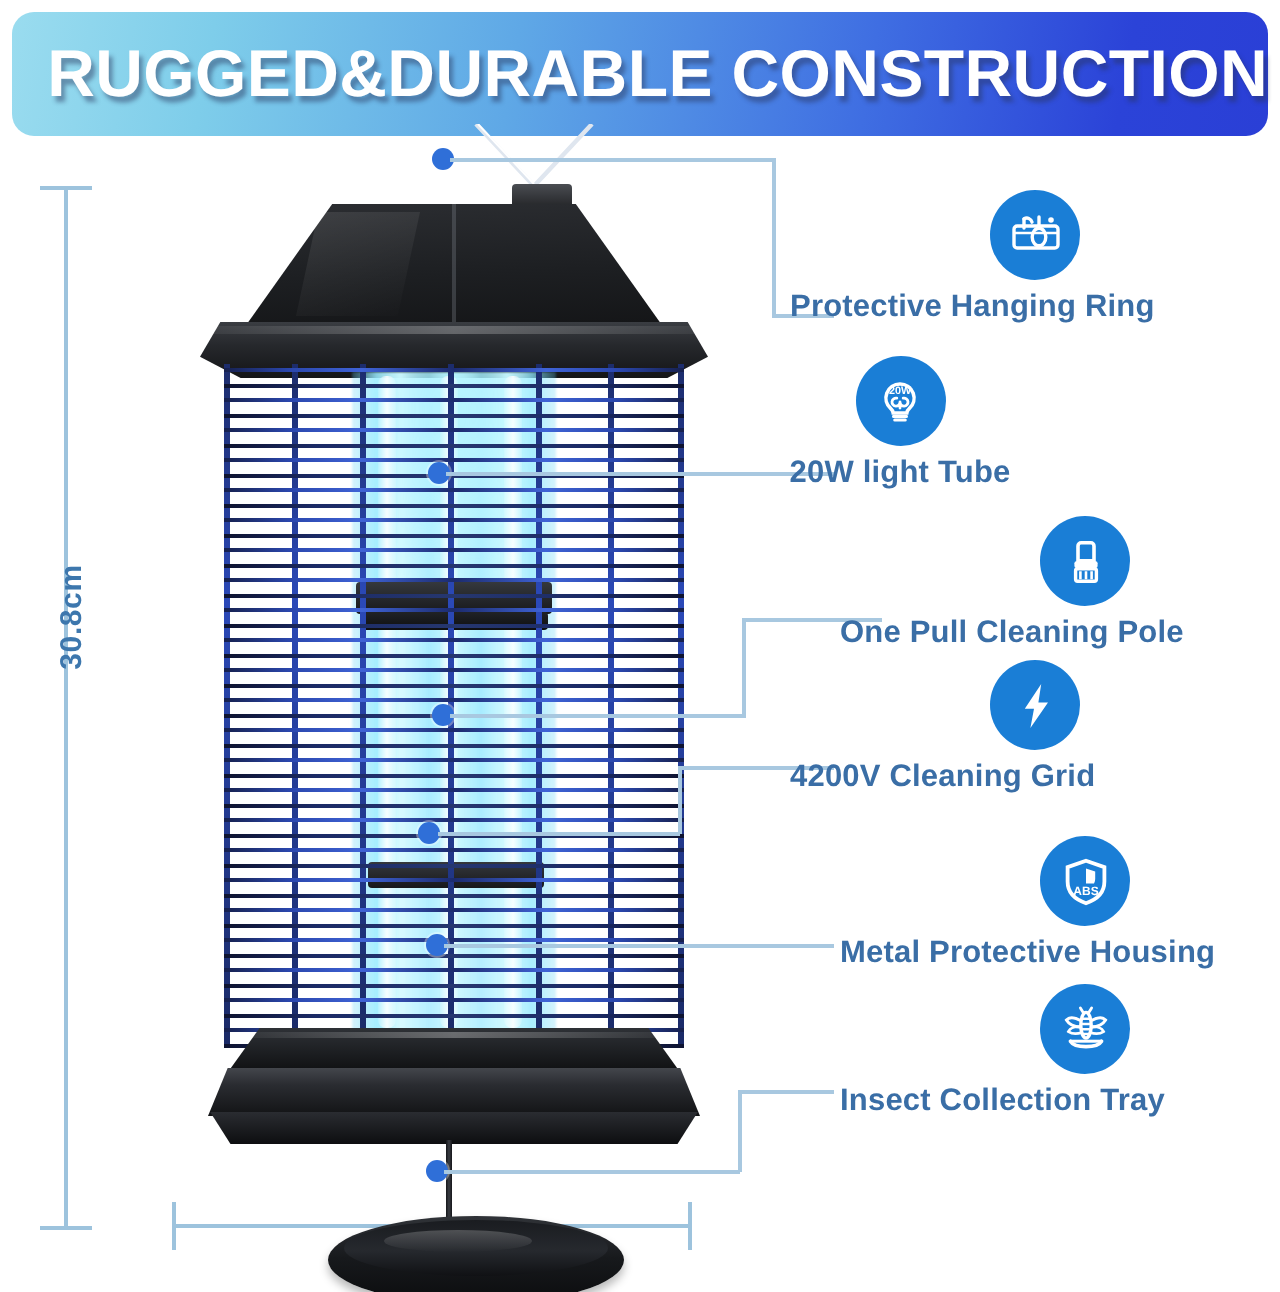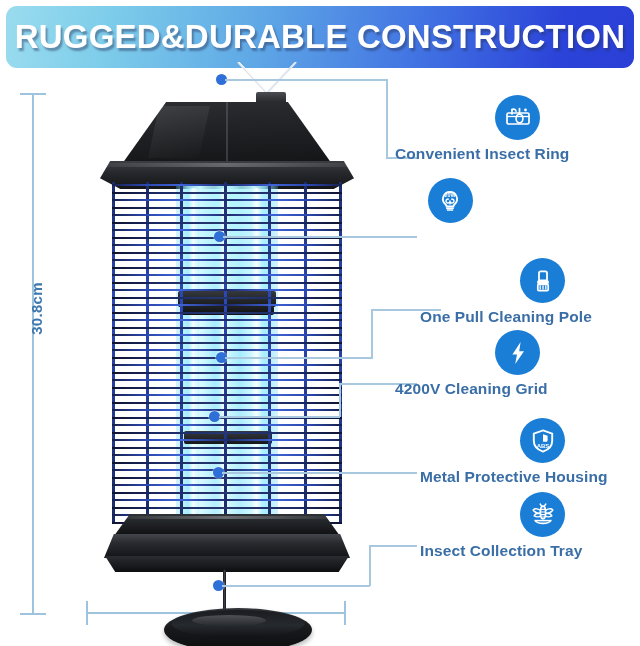--- a/index.html
+++ b/index.html
@@ -15,7 +15,7 @@
     position:absolute;left:6px;top:6px;width:628px;height:62px;
     border-radius:11px;
     background:linear-gradient(100deg,#9adcef 0%,#7ecdea 16%,#5fa8e6 40%,#3f6ee2 68%,#2b43d8 88%,#2a3fd6 100%);
-    display:flex;align-items:center;justify-content:center;
+    display:flex;align-items:center;justify-content:flex-end;
   }
   .banner-title{
     color:#ffffff;font-size:33px;font-weight:bold;letter-spacing:.2px;

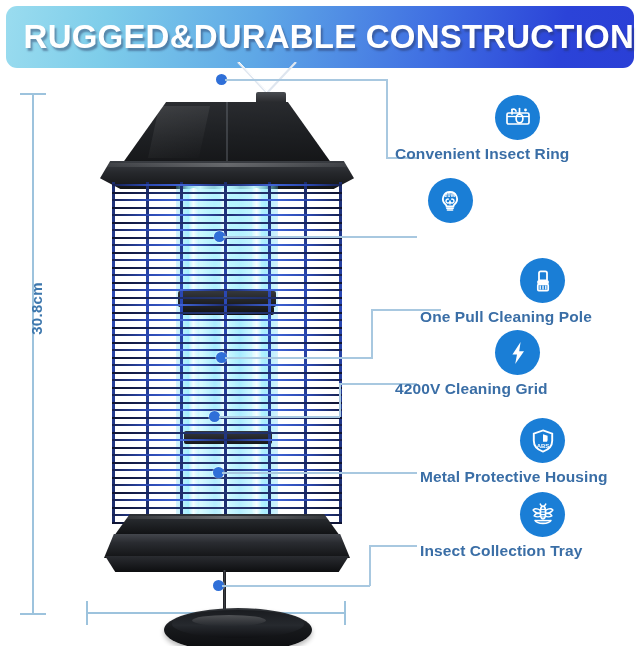--- a/index.html
+++ b/index.html
@@ -305,7 +305,7 @@
         <circle cx="21.5" cy="6" r="1.4" fill="#fff"></circle>
       </svg>
     </div>
-    <div class="flabel">Convenient Insect Ring</div>
+    <div class="flabel">Protective Hanging Ring</div>
   </div>
 
   <div class="feature f-c" style="top:178px;left:360px;width:180px;">

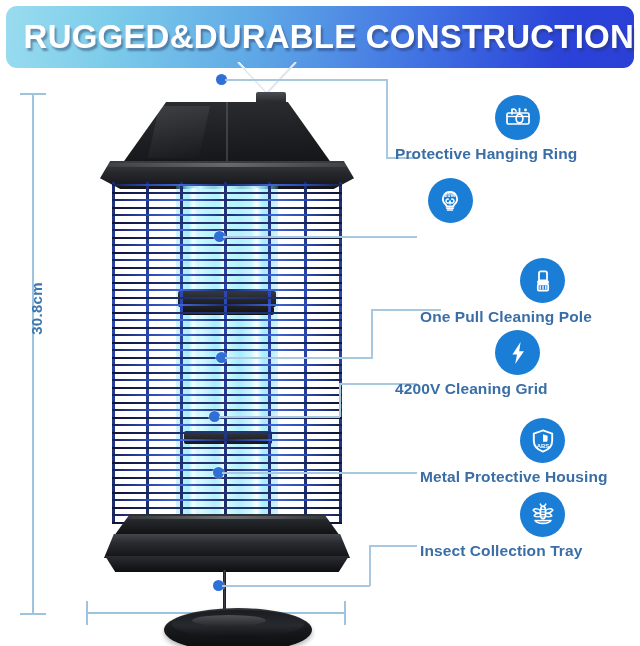--- a/index.html
+++ b/index.html
@@ -317,6 +317,7 @@
         <text x="14" y="10" font-family="Liberation Sans, sans-serif" font-size="5.4" font-weight="bold" fill="#fff" text-anchor="middle">20W</text>
       </svg>
     </div>
+    <div class="flabel">20W light Tube</div>
   </div>
 
   <div class="feature" style="top:258px;left:420px;">

